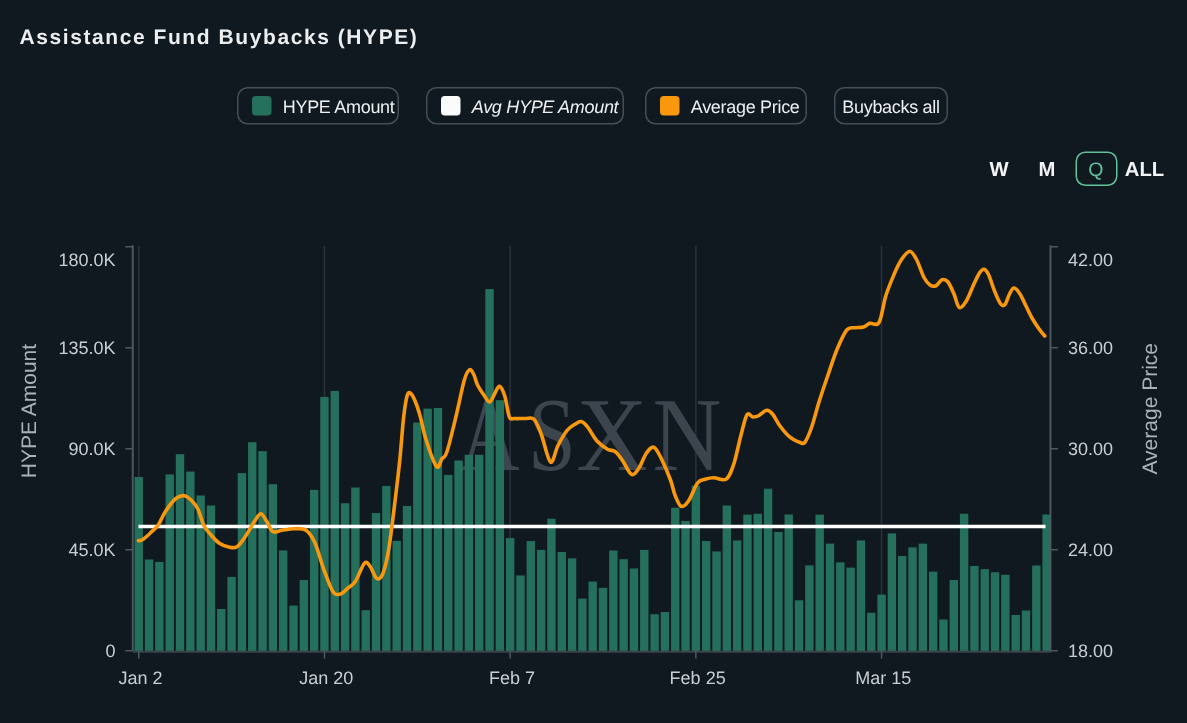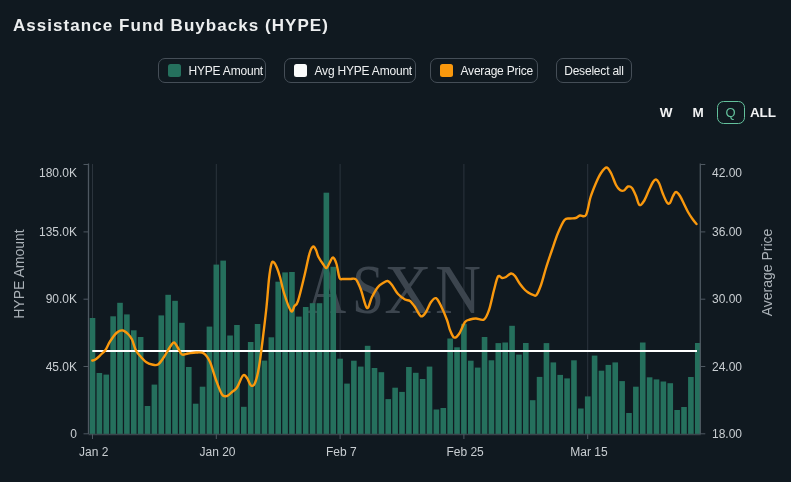--- a/index.html
+++ b/index.html
@@ -2,7 +2,7 @@
 <html><head><meta charset="utf-8"><style>
 html,body{margin:0;padding:0;width:791px;height:482px;background:#101920;overflow:hidden;}
 body{font-family:"Liberation Sans",sans-serif;position:relative;}
-.title{position:absolute;left:13px;top:15.5px;font-size:17px;font-weight:700;color:#eceeef;letter-spacing:1.05px;}
+.title{position:absolute;left:13px;top:15.5px;font-size:14px;font-weight:700;color:#eceeef;letter-spacing:1.05px;}
 .leg{position:absolute;box-sizing:border-box;top:58px;height:25px;border:1.2px solid #454e57;border-radius:7px;display:flex;align-items:center;color:#eef0f1;font-size:12px;letter-spacing:-0.2px;white-space:nowrap;}
 .sq{flex:0 0 13px;width:13px;height:13px;border-radius:2.5px;margin-right:7.5px;margin-left:9px;}
 .tb{position:absolute;top:101px;height:22px;display:flex;align-items:center;justify-content:center;color:#f2f3f4;font-size:13.5px;font-weight:600;}

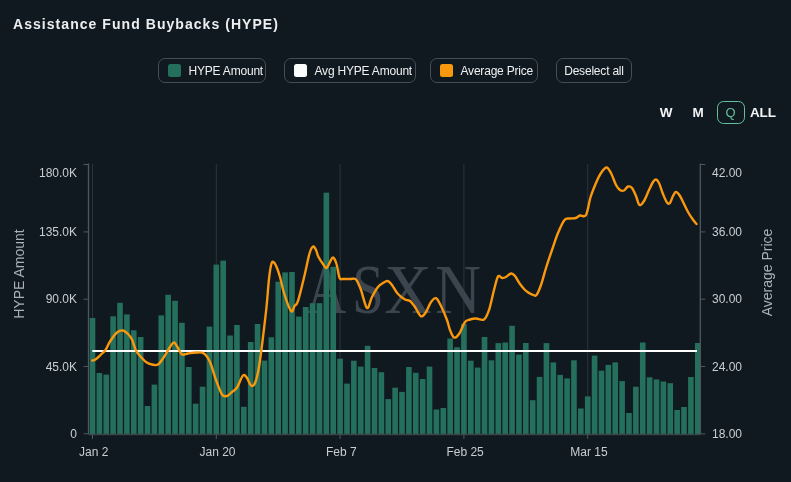--- a/index.html
+++ b/index.html
@@ -15,7 +15,7 @@
 </style></head><body>
 <div class="title">Assistance Fund Buybacks (HYPE)</div>
 <div class="leg" style="left:158px;width:108px;"><span class="sq" style="background:#25705d;"></span>HYPE Amount</div>
-<div class="leg" style="left:284px;width:132px;"><span class="sq" style="background:#fafbfb;"></span>Avg HYPE Amount</div>
+<div class="leg" style="left:284px;width:132px;font-style:italic;"><span class="sq" style="background:#fafbfb;"></span>Avg HYPE Amount</div>
 <div class="leg" style="left:430px;width:108px;"><span class="sq" style="background:#f9980d;"></span>Average Price</div>
 <div class="leg" style="left:556px;width:76px;justify-content:center;">Deselect all</div>
 <div class="tb" style="left:655px;width:22px;">W</div>

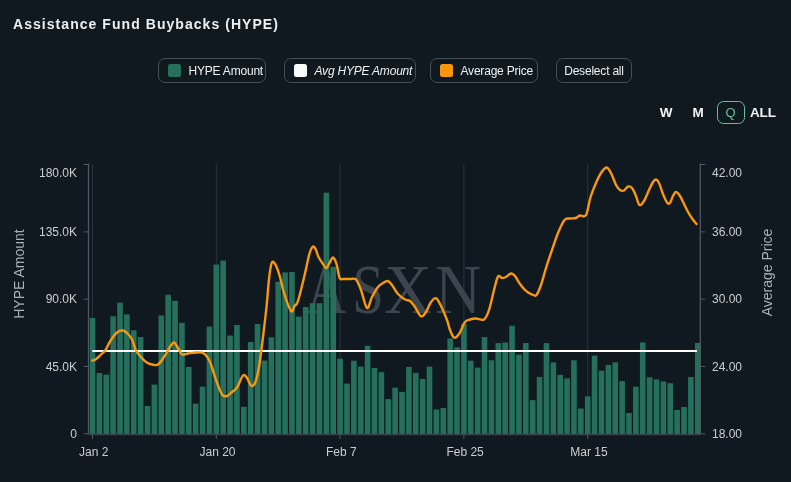--- a/index.html
+++ b/index.html
@@ -17,7 +17,7 @@
 <div class="leg" style="left:158px;width:108px;"><span class="sq" style="background:#25705d;"></span>HYPE Amount</div>
 <div class="leg" style="left:284px;width:132px;font-style:italic;"><span class="sq" style="background:#fafbfb;"></span>Avg HYPE Amount</div>
 <div class="leg" style="left:430px;width:108px;"><span class="sq" style="background:#f9980d;"></span>Average Price</div>
-<div class="leg" style="left:556px;width:76px;justify-content:center;">Deselect all</div>
+<div class="leg" style="left:556px;width:76px;justify-content:center;">Buybacks all</div>
 <div class="tb" style="left:655px;width:22px;">W</div>
 <div class="tb" style="left:687px;width:22px;">M</div>
 <div class="tb" style="left:716.5px;width:26px;height:21px;border:1.3px solid #63c19c;border-radius:6.5px;color:#63c19c;font-weight:400;font-size:13px;">Q</div>

